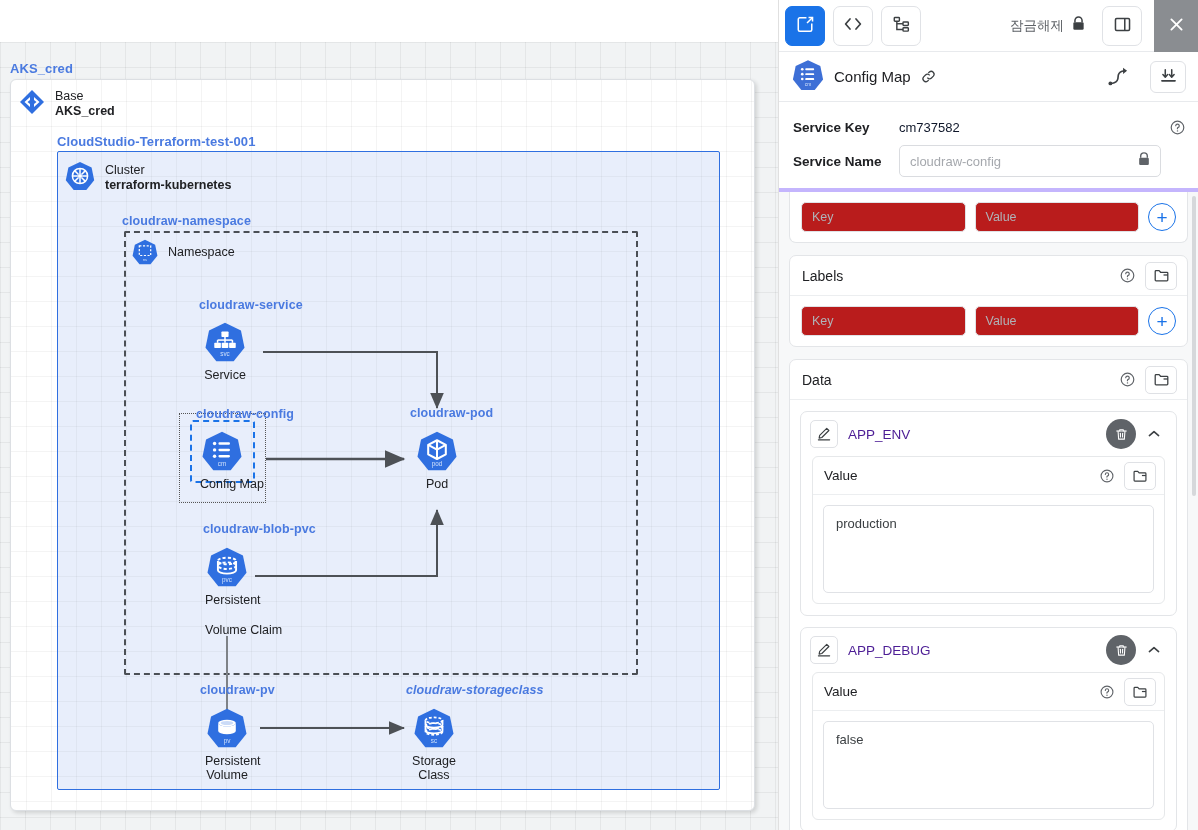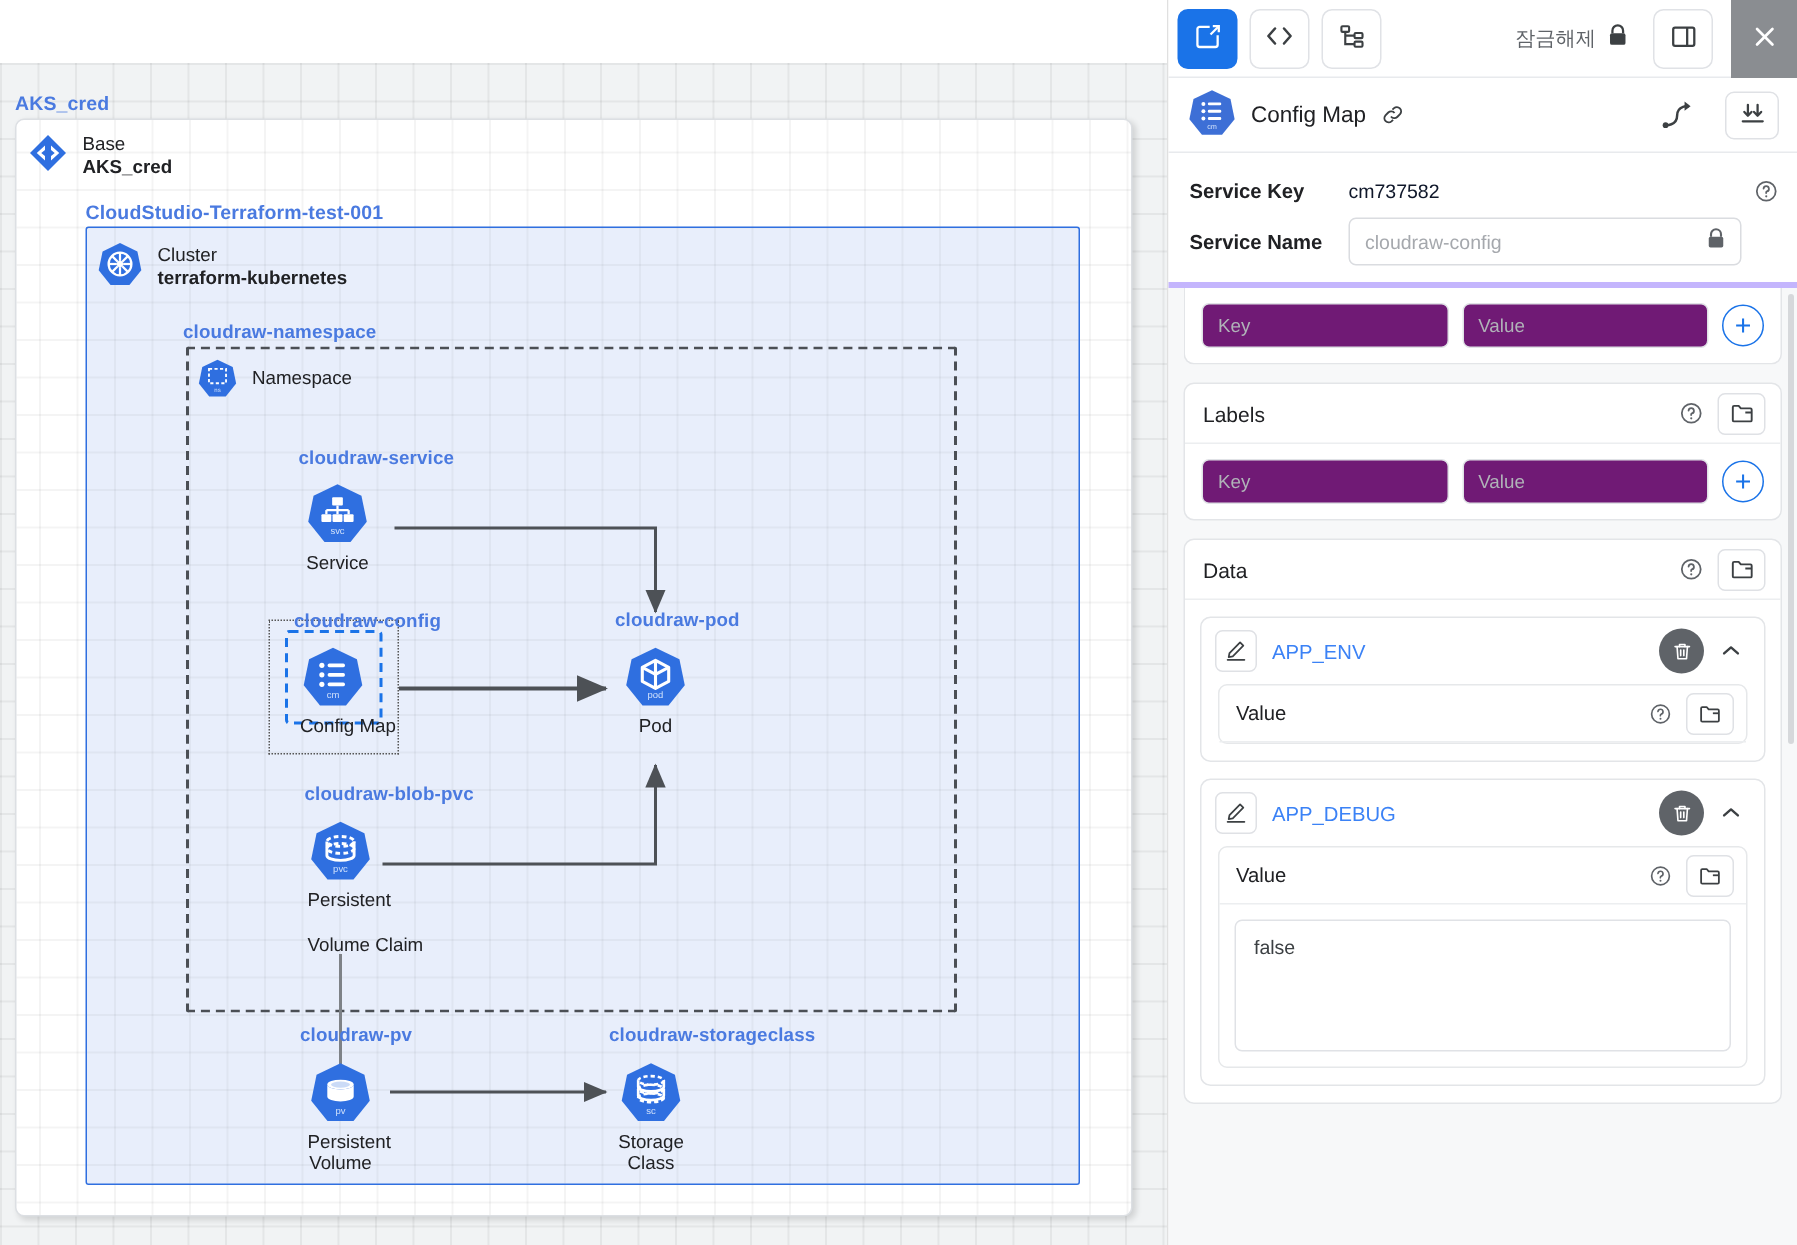--- a/index.html
+++ b/index.html
@@ -143,7 +143,7 @@
                 display: flex; align-items: center; justify-content: center; cursor: pointer; color: #3c4043;}
   .kv-row { display: flex; align-items: center; gap: 9px; padding: 10px 11px; }
   .kv-input { flex: 1; height: 30px; border: 1px solid #e0e2e6; border-radius: 5px;
-              display: flex; align-items: center; padding: 0 10px; background: #701a75;}
+              display: flex; align-items: center; padding: 0 10px; background: #b91c1c;}
   .kv-input span { font-size: 12.5px; color: #b0b3b8; }
   .plus-btn { width: 28px; height: 28px; min-width:28px; border-radius: 50%; border: 1.5px solid #1a73e8;
               color: #1a73e8; display: flex; align-items: center; justify-content: center;

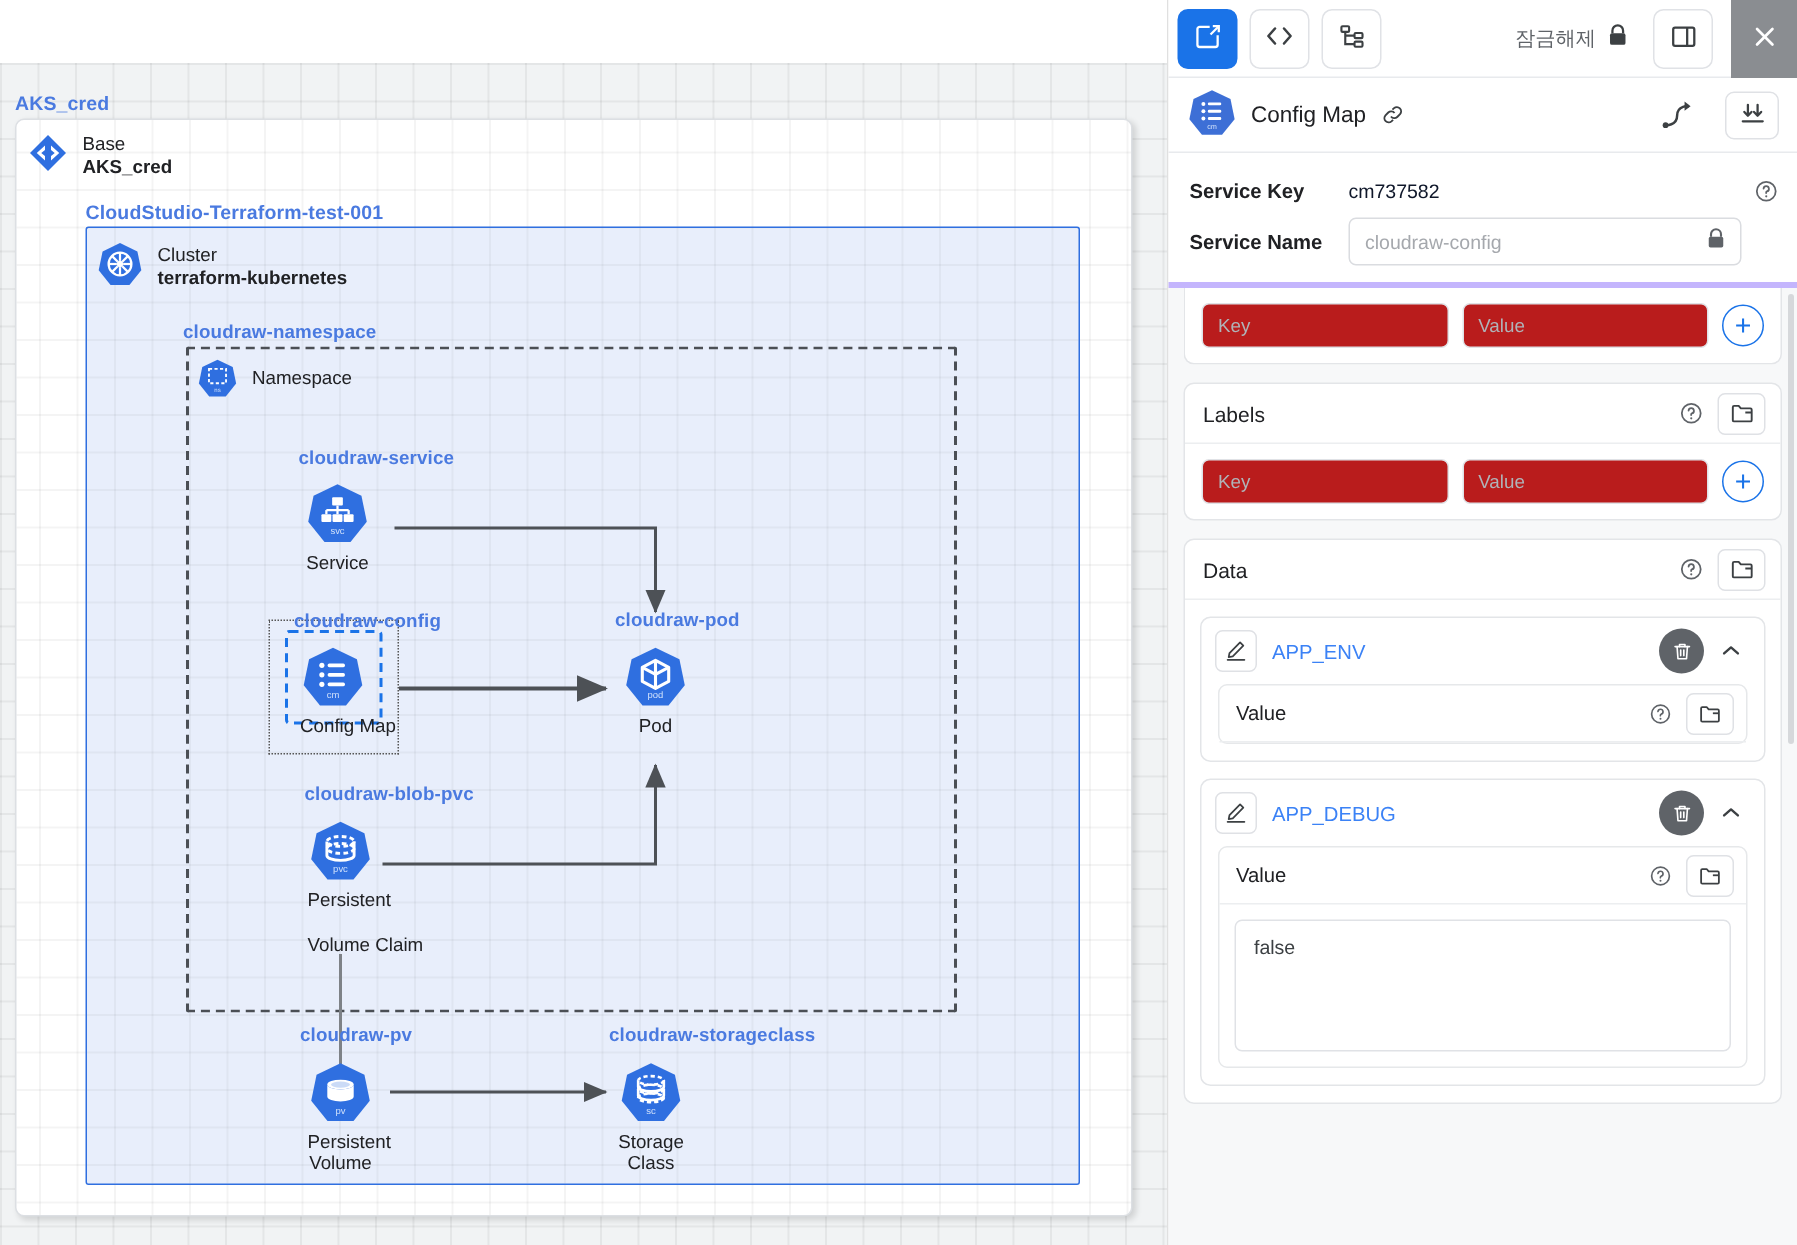--- a/index.html
+++ b/index.html
@@ -154,7 +154,7 @@
   .di-head { height: 44px; display: flex; align-items: center; padding: 0 10px 0 9px; }
   .pencil-btn { width: 28px; height: 28px; border: 1px solid #dfe1e5; border-radius: 5px;
                 display: flex; align-items: center; justify-content: center; cursor: pointer; color:#3c4043;}
-  .di-key { font-size: 13.5px; color: #3b82f6; margin-left: 10px; }
+  .di-key { font-size: 13.5px; color: #4c1d95; margin-left: 10px; }
   .di-spacer { flex: 1; }
   .trash-btn { width: 30px; height: 30px; border-radius: 50%; background: #5f6368; color: #fff;
                display: flex; align-items: center; justify-content: center; cursor: pointer; }

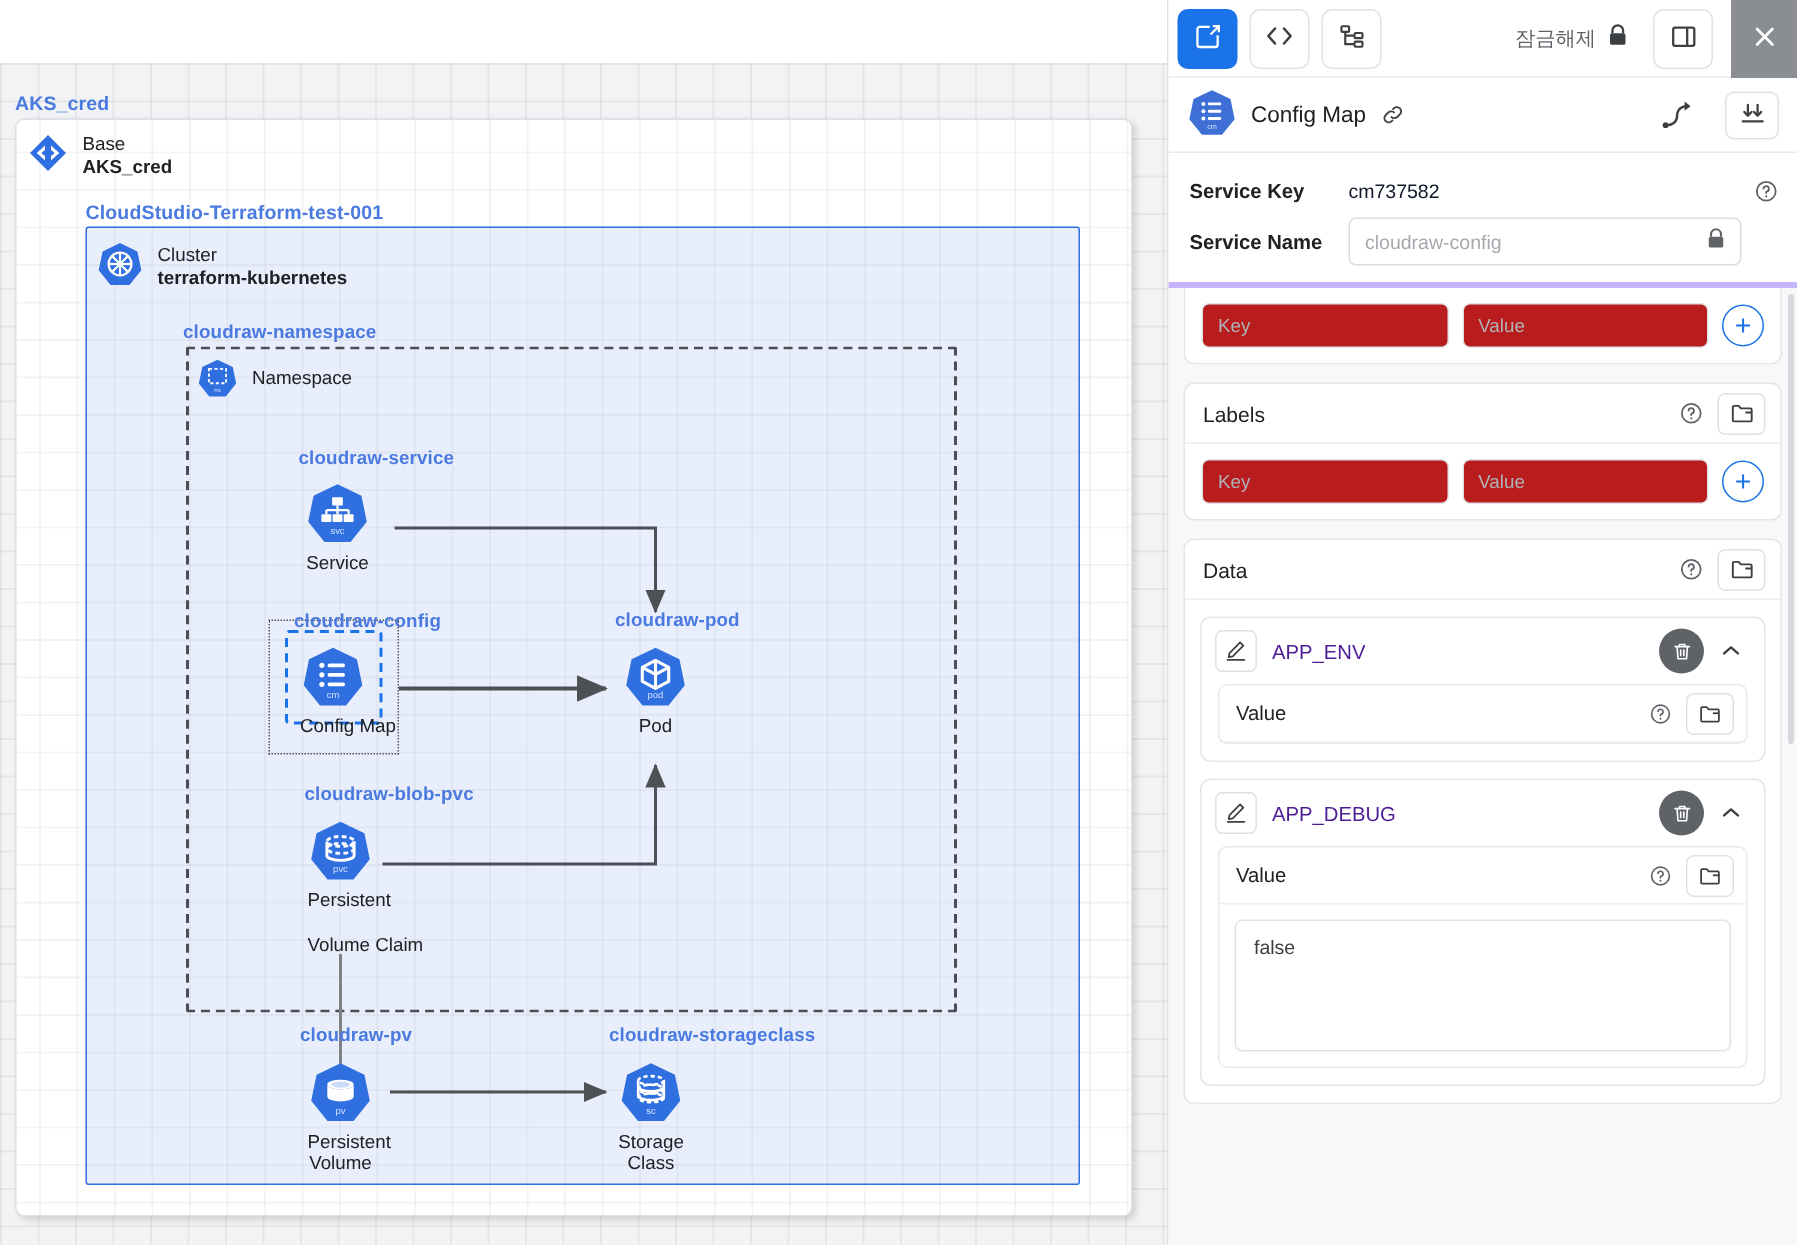--- a/index.html
+++ b/index.html
@@ -610,6 +610,9 @@
                   <line x1="12.4" y1="9.4" x2="17.4" y2="9.4"></line>
                 </svg>
               </span>
+            </div>
+            <div class="vc-body">
+              <div class="vc-textarea">production</div>
             </div>
           </div>
         </div>

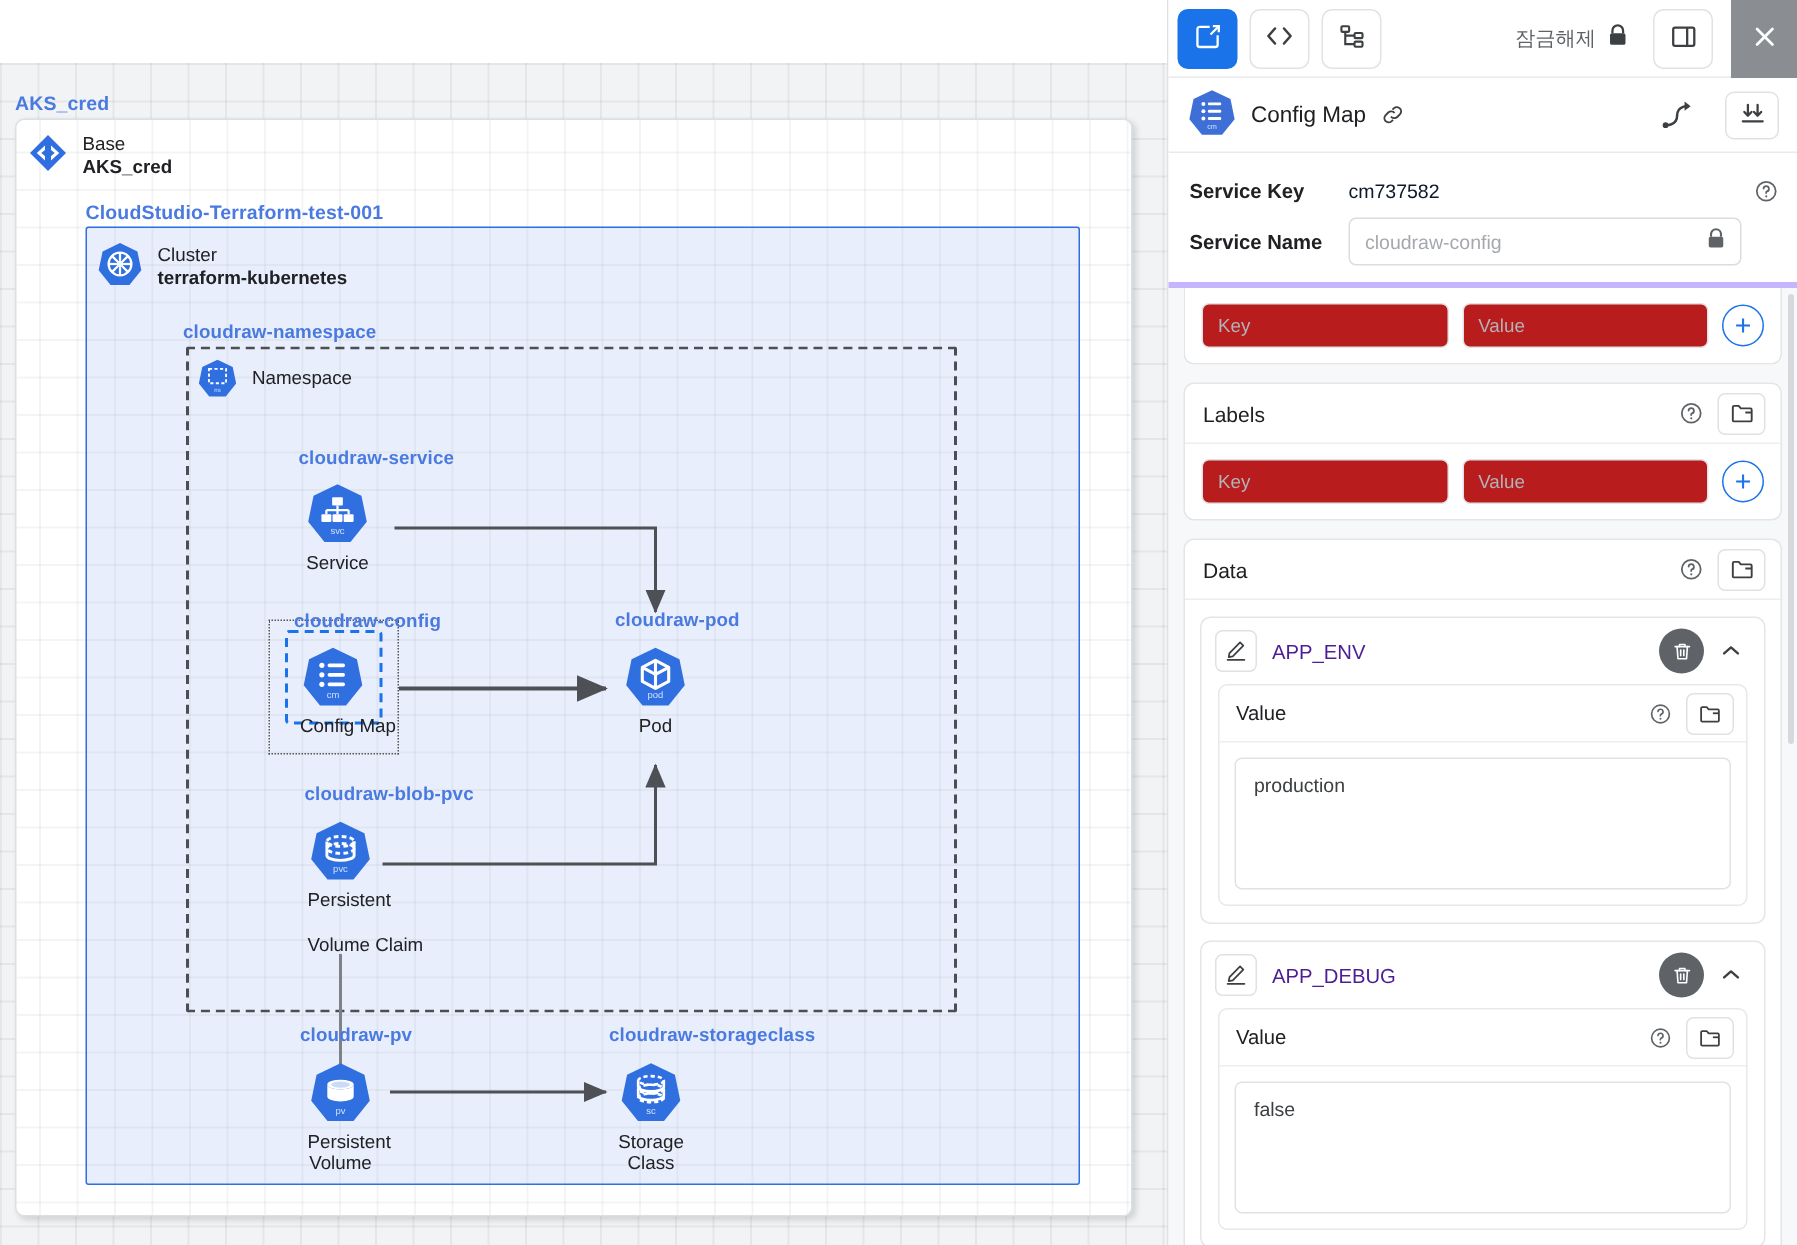--- a/index.html
+++ b/index.html
@@ -354,7 +354,7 @@
       <div class="cap" style="margin-top:0;">Volume</div>
     </div>
 
-    <div class="grp-label md" style="left:406px; top:683px;">cloudraw-storageclass</div>
+    <div class="grp-label md" style="left:406px; top:683px;font-style:italic;">cloudraw-storageclass</div>
     <div class="node" style="left:412px; top:706px; width:44px;">
       <div class="hex">
         <svg class="k8shex" viewBox="0 0 32 32">

